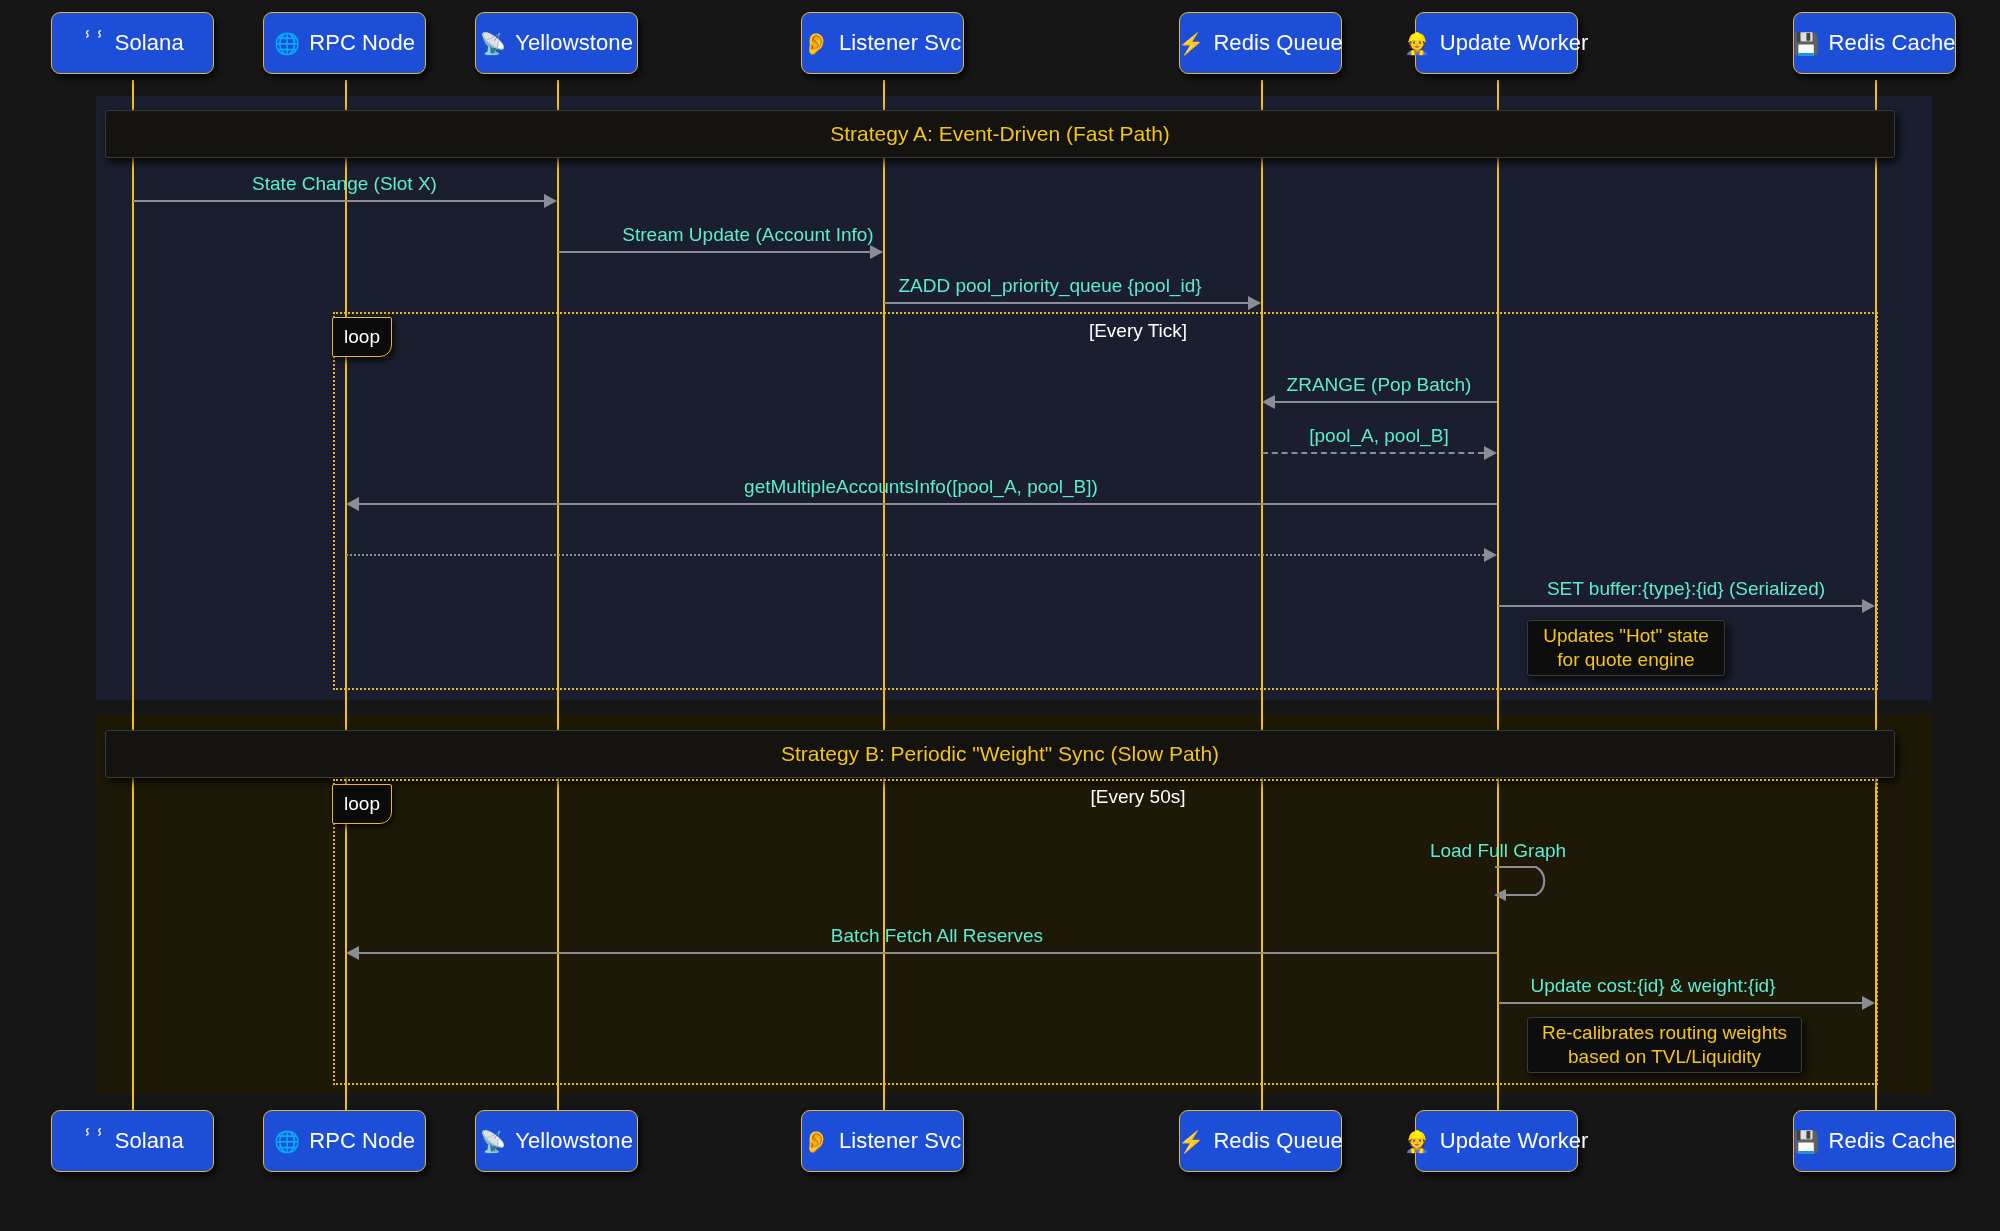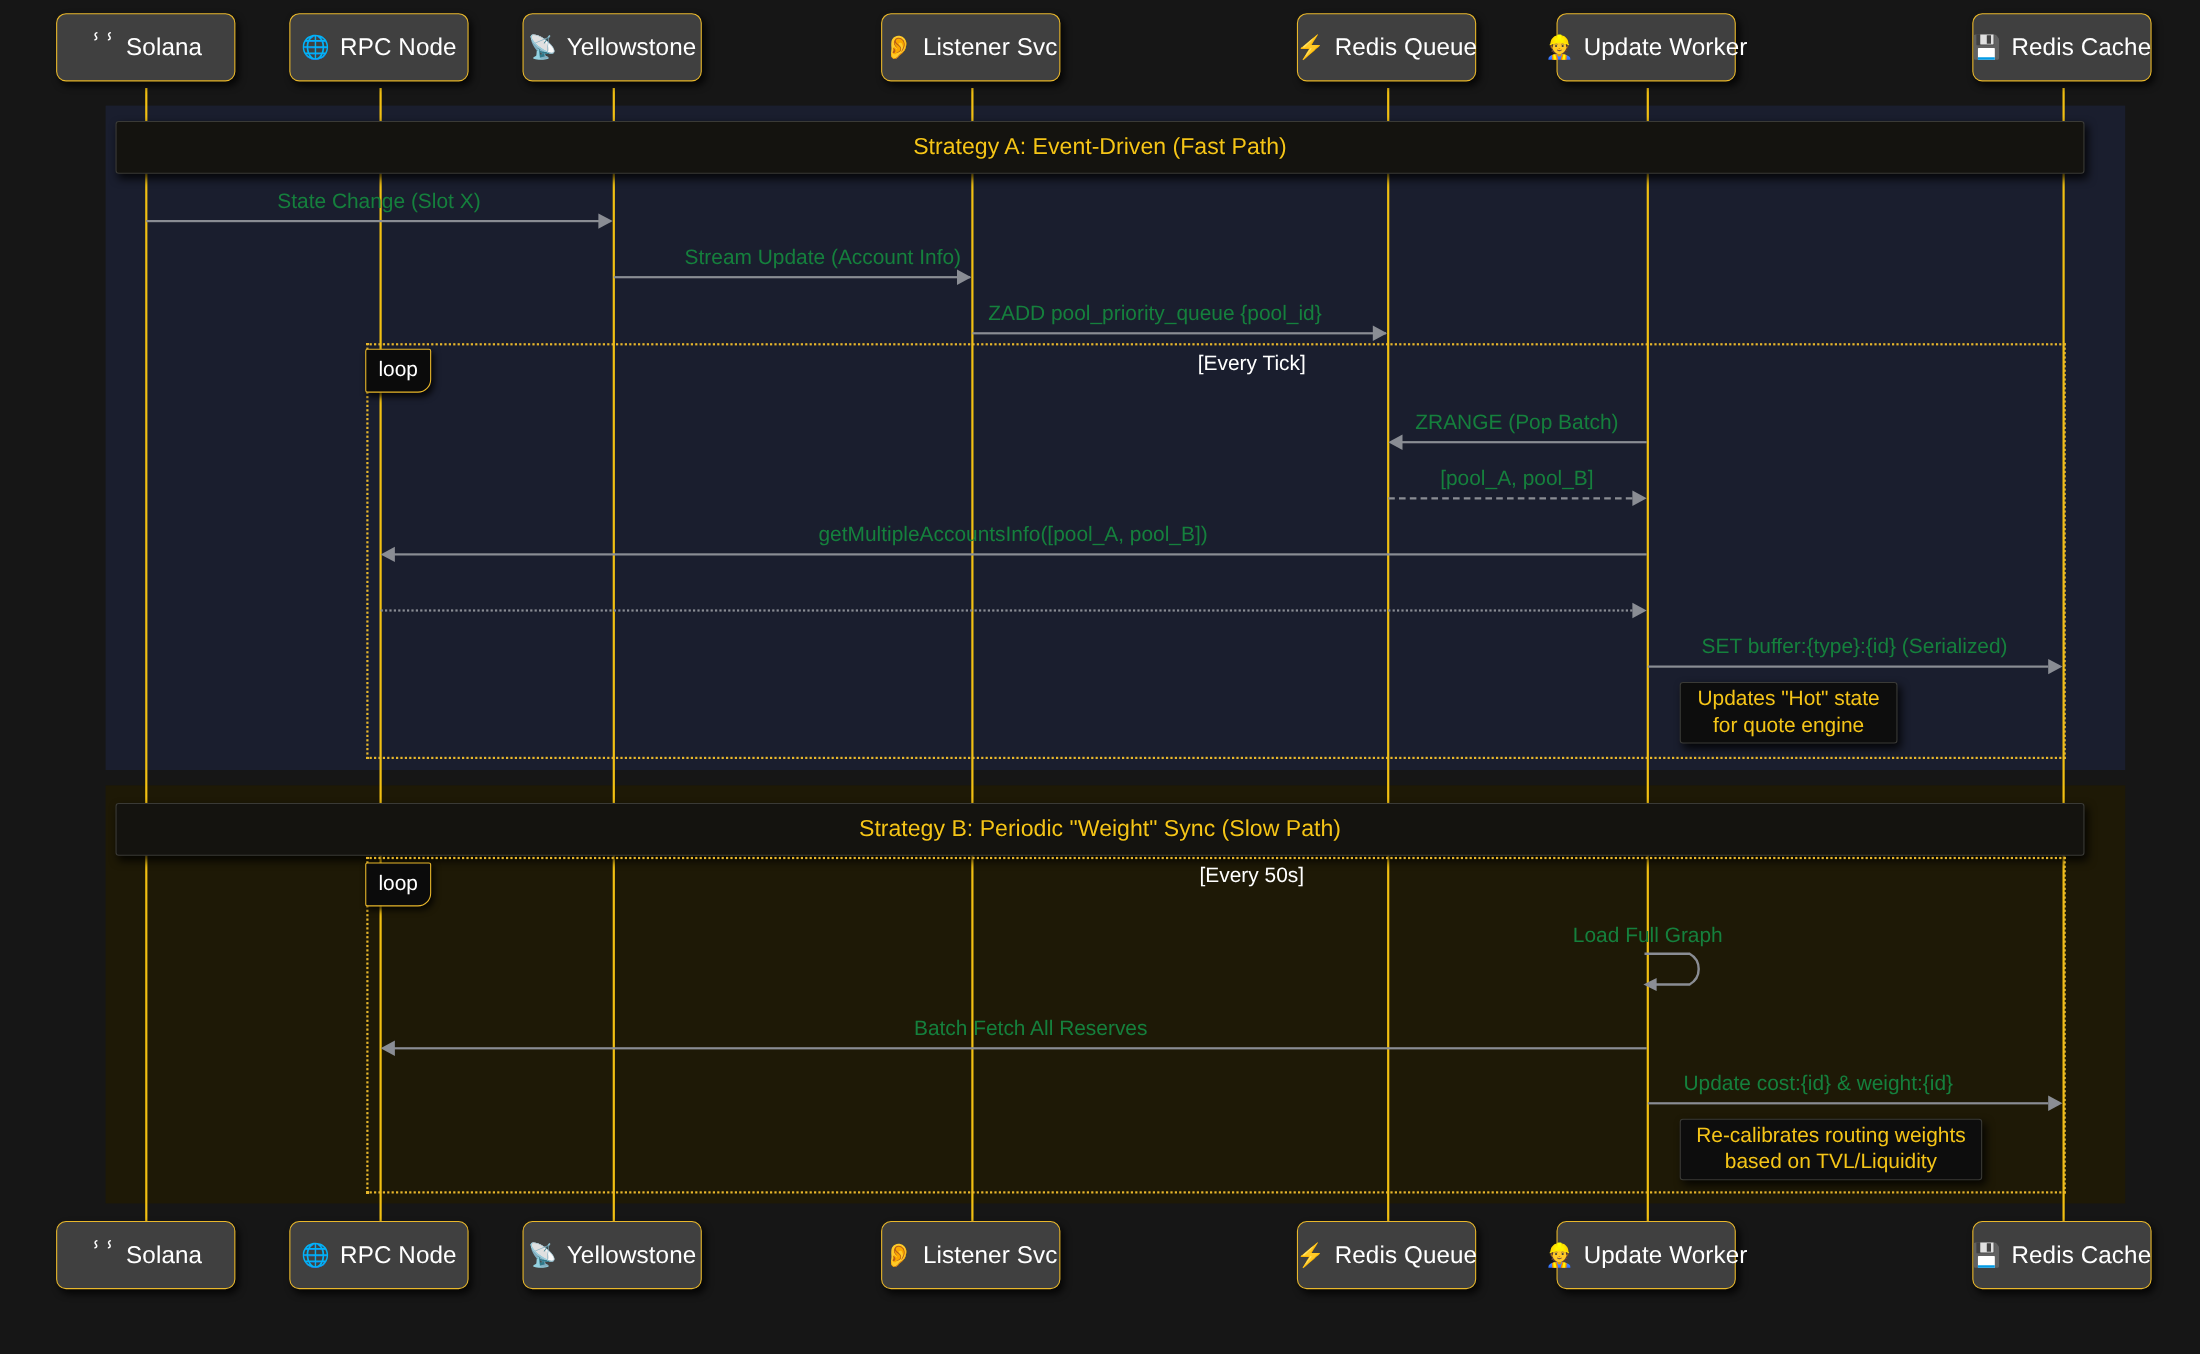--- a/index.html
+++ b/index.html
@@ -40,7 +40,7 @@
   .actor-box {
     position: absolute;
     box-sizing: border-box;
-    background: #404040;
+    background: #1d4ed8;
     border: 1.6px solid #e8b72b;
     border-radius: 9px;
     color: #ffffff;

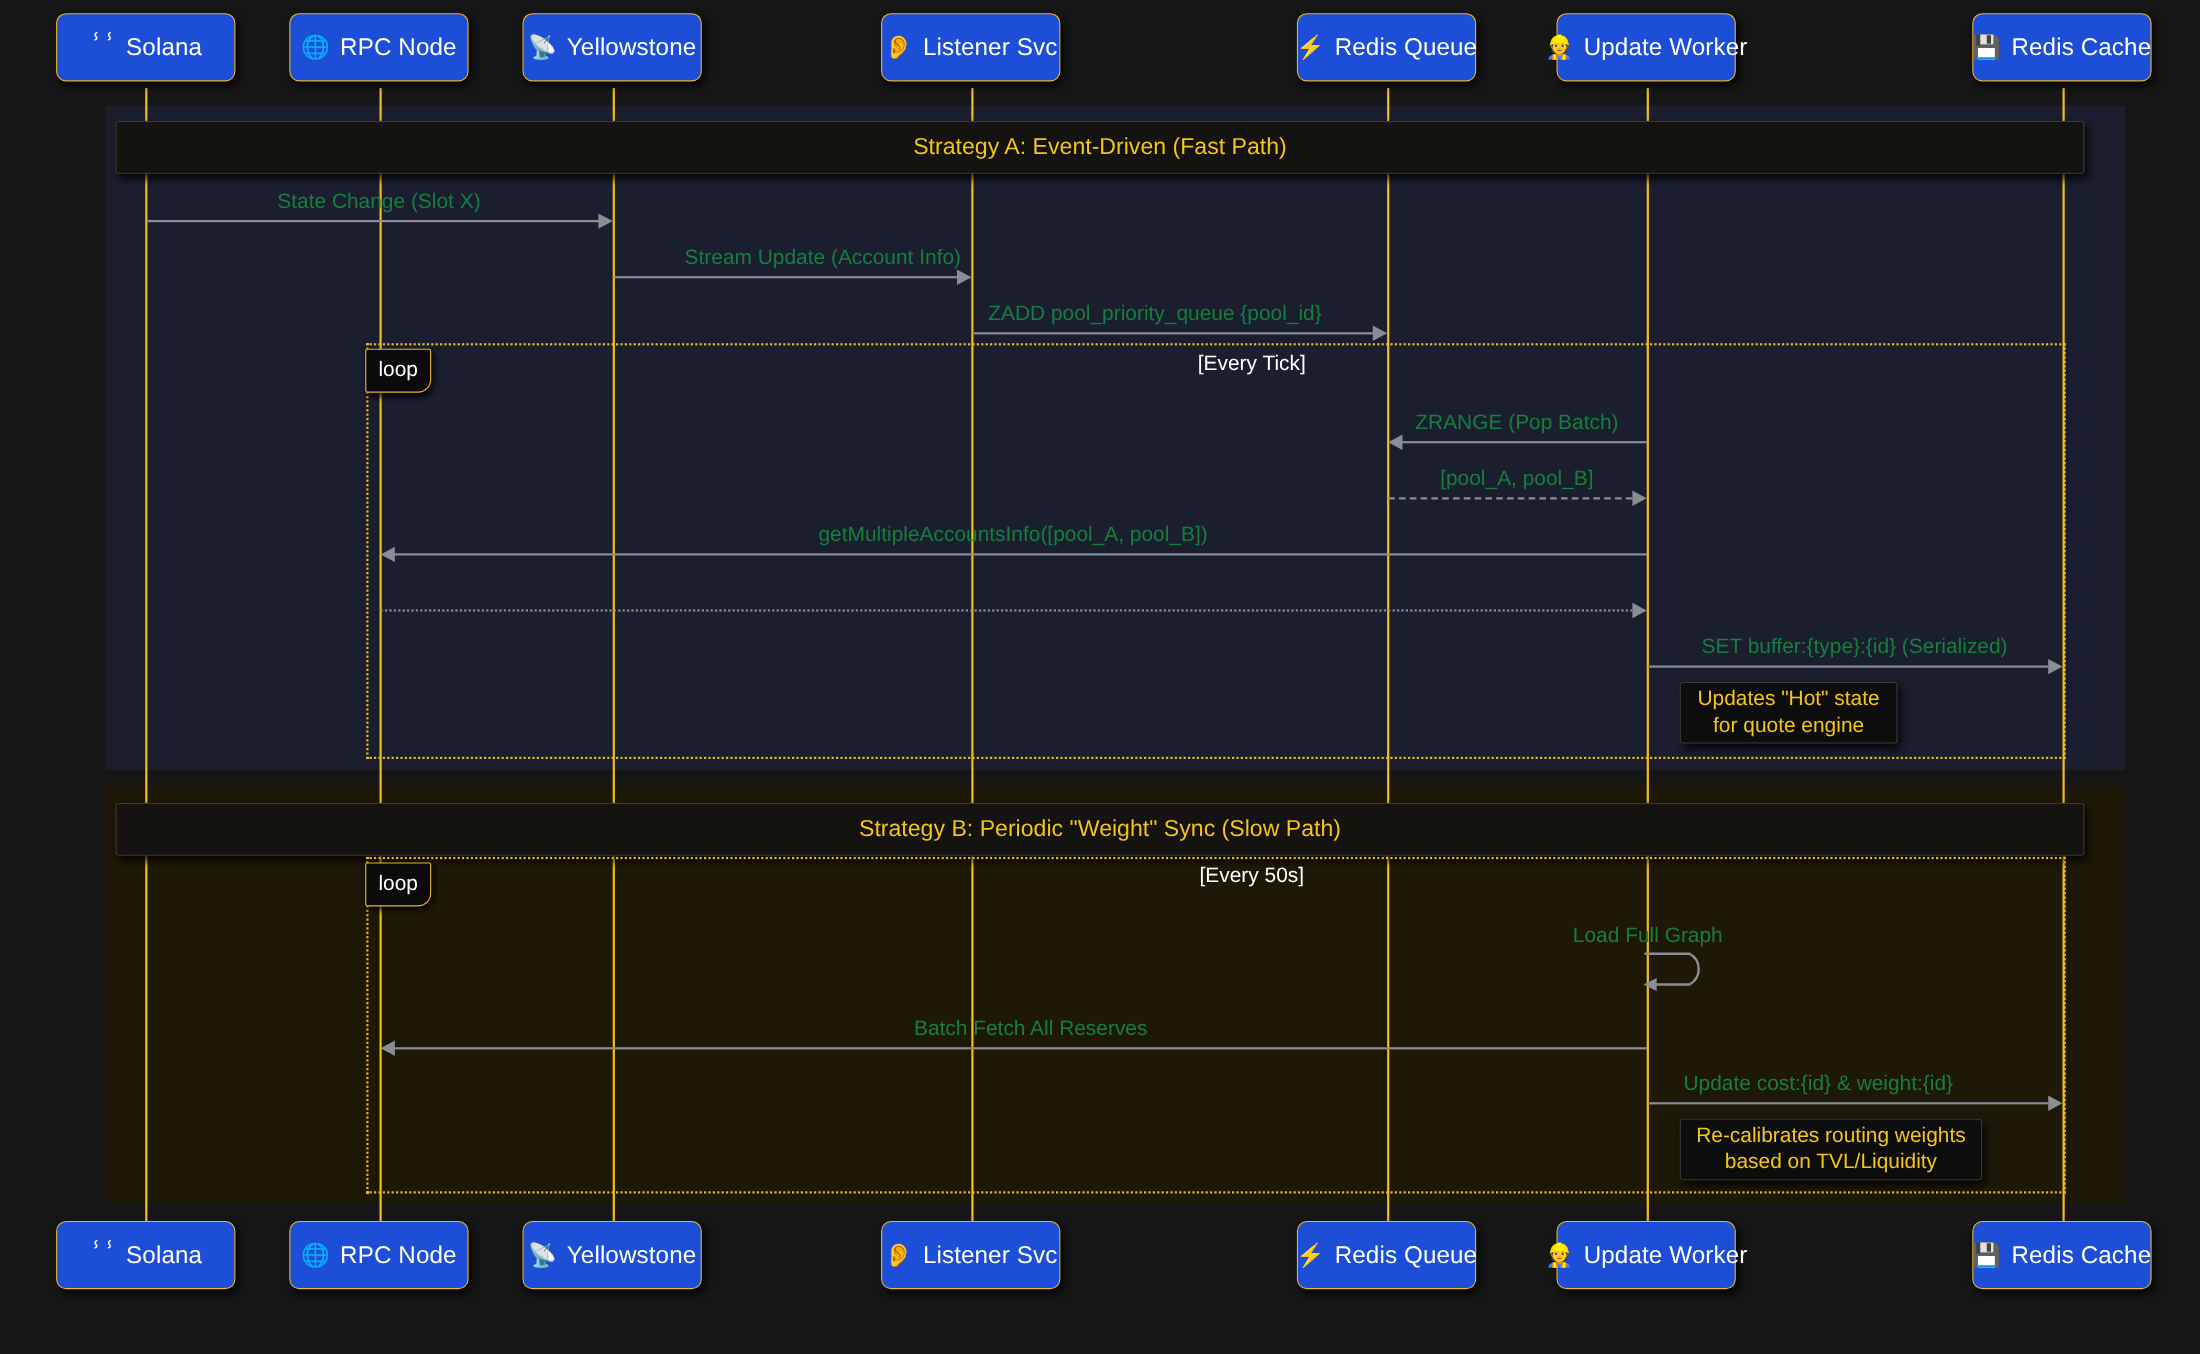--- a/index.html
+++ b/index.html
@@ -107,7 +107,7 @@
   
   .msg-label {
     position: absolute;
-    color: #15803d;
+    color: #5eead4;
     font-size: 19px;
     white-space: nowrap;
     text-align: center;

